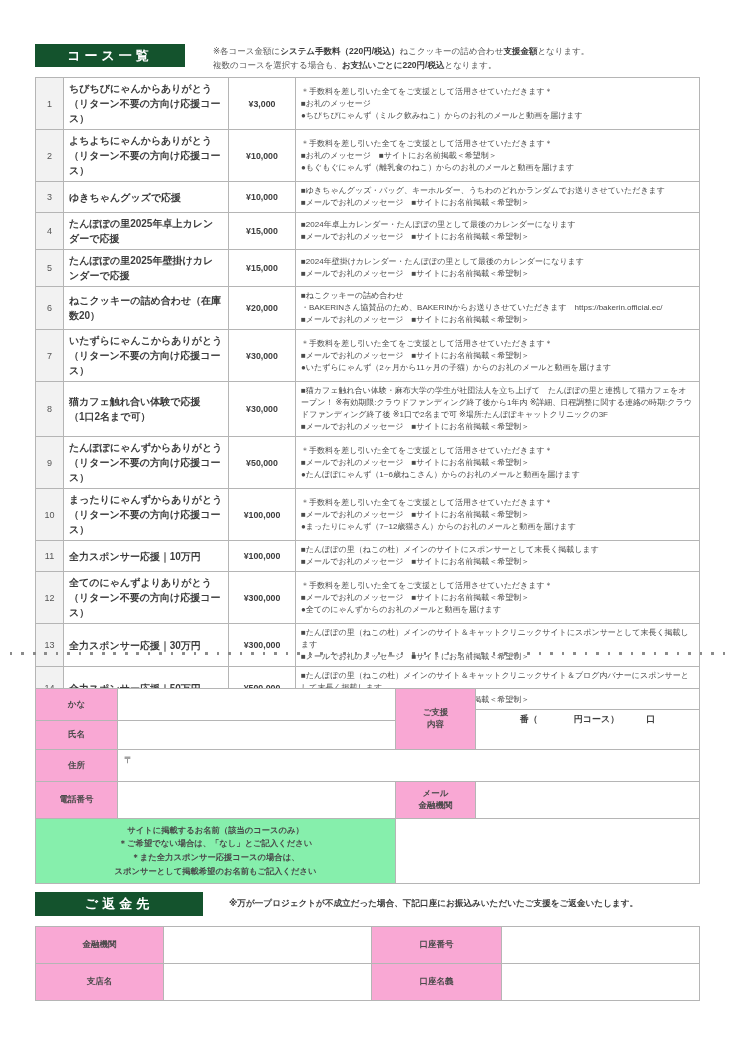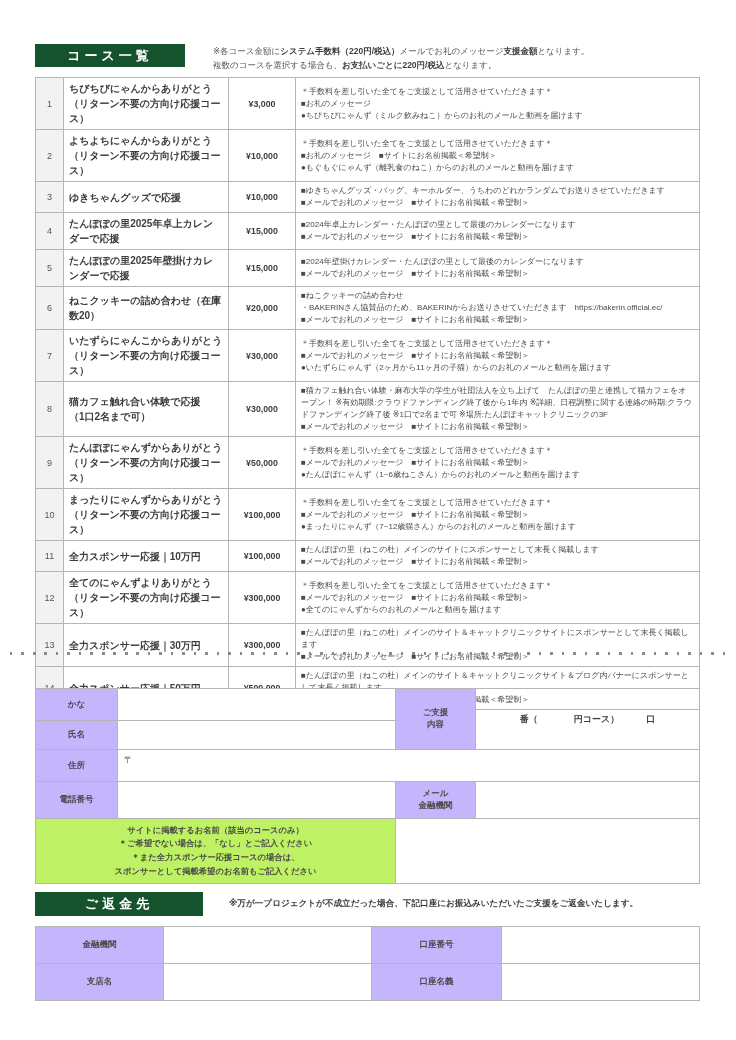--- a/index.html
+++ b/index.html
@@ -56,7 +56,7 @@
   <div class="hdr-row">
     <div class="hdr-box course">コース一覧</div>
     <div class="course-note">
-      <div><span>※各コース金額に</span><span class="b">システム手数料（220円/税込）</span><span>メールでお礼のメッセージ</span><span class="b">支援金額</span><span>となります。</span></div>
+      <div><span>※各コース金額に</span><span class="b">システム手数料（220円/税込）</span><span>ねこクッキーの詰め合わせ</span><span class="b">支援金額</span><span>となります。</span></div>
       <div><span>複数のコースを選択する場合も、</span><span class="b">お支払いごとに220円/税込</span><span>となります。</span></div>
     </div>
   </div>

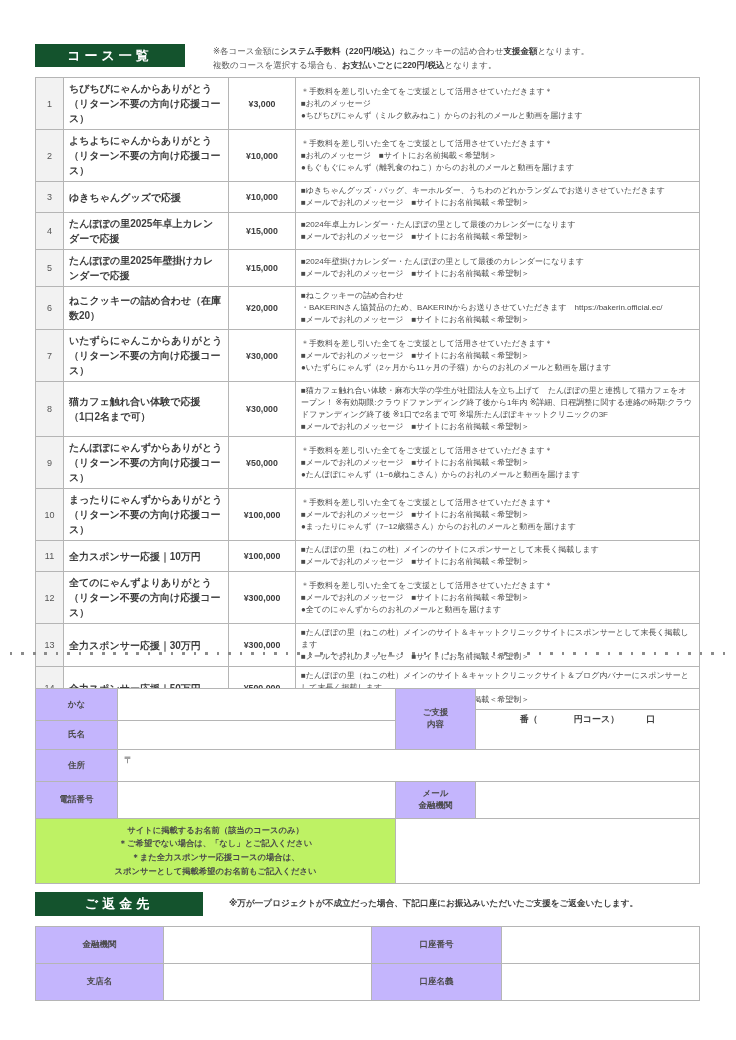--- a/index.html
+++ b/index.html
@@ -35,7 +35,7 @@
   .sec-app{top:688px;}
   .app-table{margin-top:0;}
   .lbl{
-    background:#c4b5fd;text-align:center;font-size:8.5px;font-weight:bold;
+    background:#f9a8d4;text-align:center;font-size:8.5px;font-weight:bold;
     color:#4a4a4a;line-height:1.4;
   }
   .inp{background:#ffffff;}

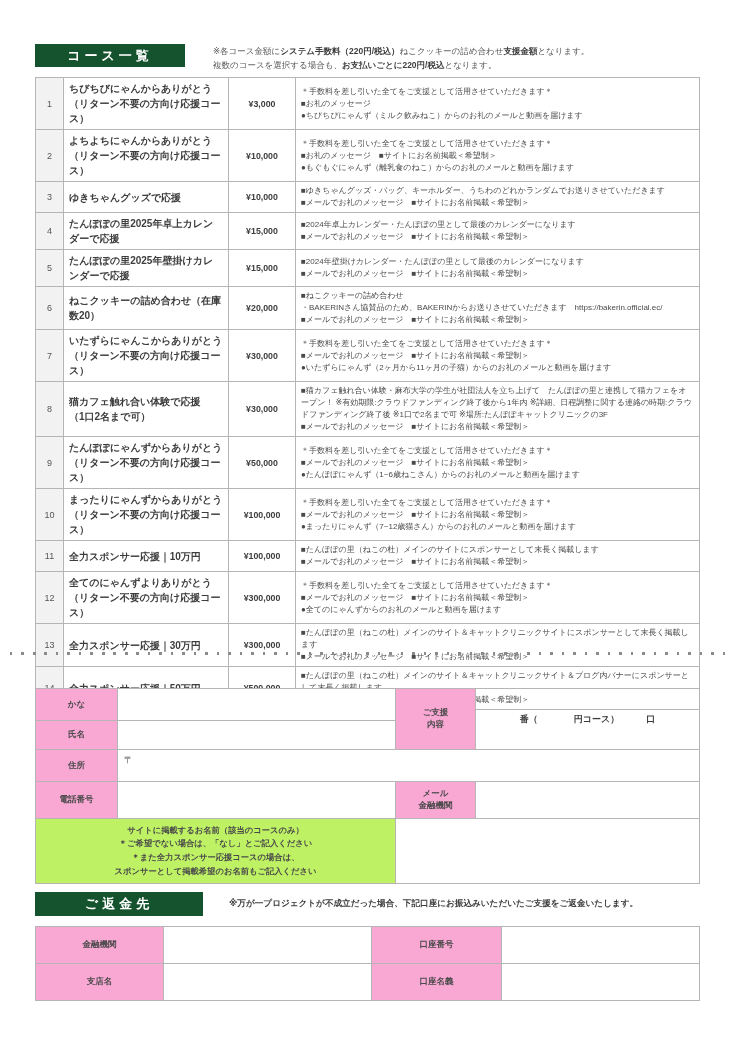--- a/index.html
+++ b/index.html
@@ -42,7 +42,7 @@
   .postal{font-size:9px;vertical-align:top;padding:4px 6px;color:#4a4a4a;}
   .support-val{text-align:center;font-size:9px;font-weight:bold;color:#3d3d3d;}
   .site-note{
-    background:#bef264;text-align:center;font-size:8.3px;font-weight:bold;
+    background:#86efac;text-align:center;font-size:8.3px;font-weight:bold;
     line-height:1.65;color:#4a4a4a;padding:4px 2px;
   }
   .sec-refund{top:892px;}

